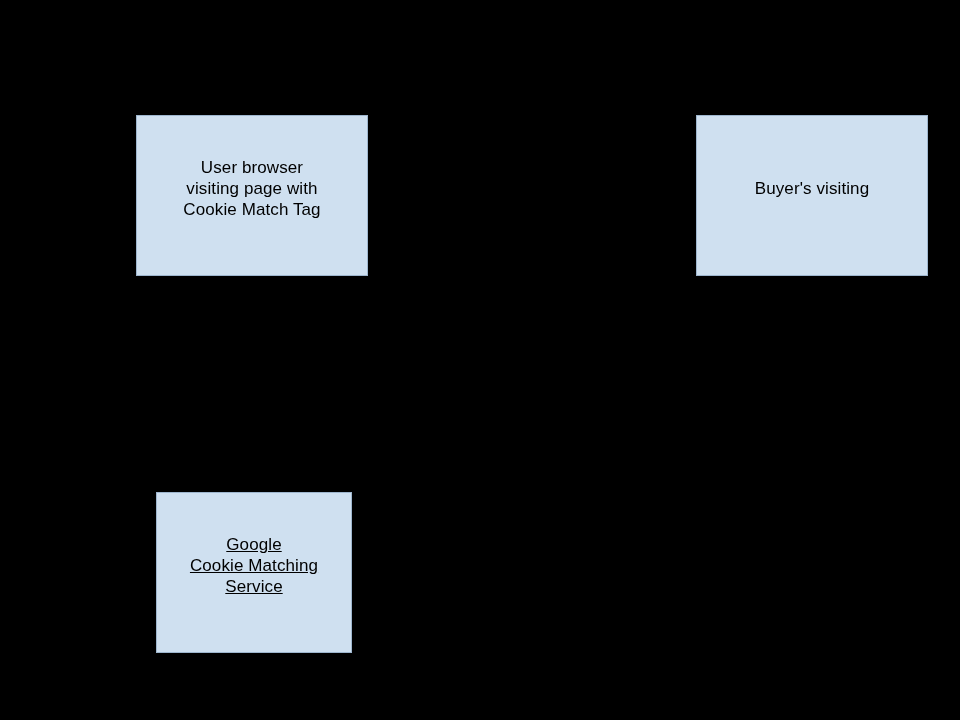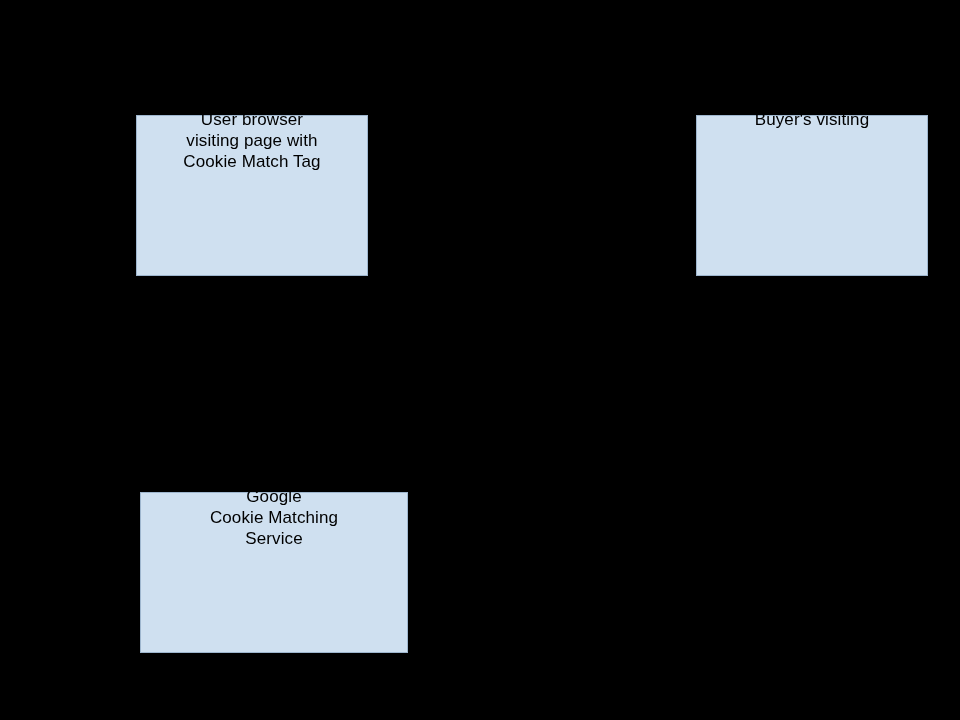--- a/index.html
+++ b/index.html
@@ -22,7 +22,7 @@
     background: #cfe0f0;
     border: 1px solid #9eb6ce;
     display: flex;
-    align-items: flex-start;
+    align-items: center;
     justify-content: center;
   }
   .node-label {

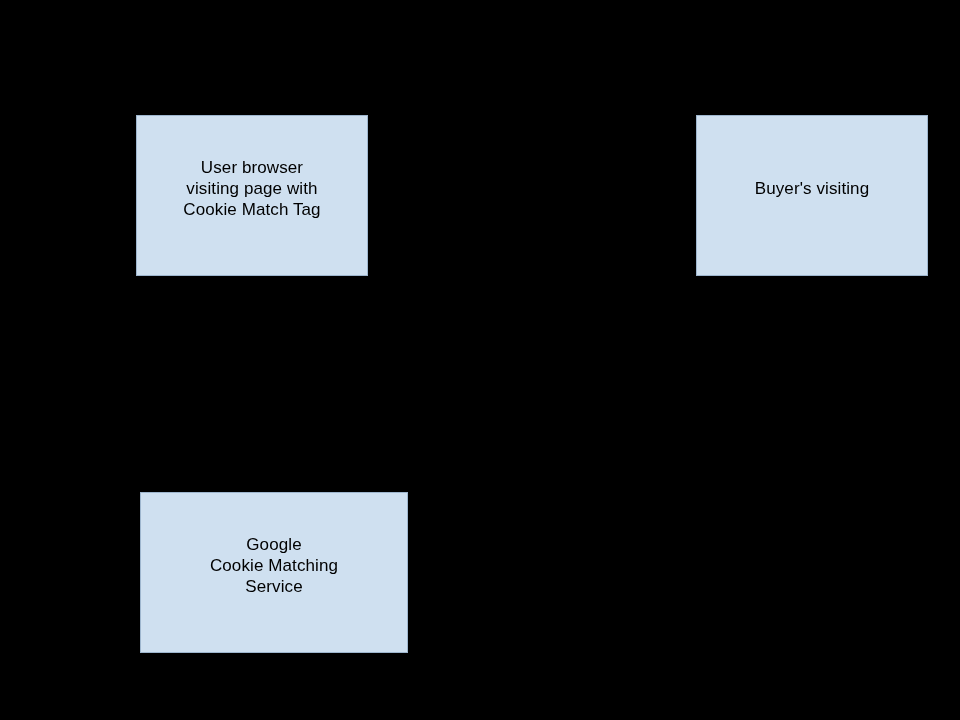--- a/index.html
+++ b/index.html
@@ -93,7 +93,7 @@
     <div class="node-label">Buyer's visiting</div>
   </div>
 
-  <div class="node" style="left:140px; top:492px; width:268px; height:161px;">
+  <div class="node" style="left:156px; top:492px; width:196px; height:161px;text-decoration:underline;">
     <div class="node-label">Google
 Cookie Matching
 Service</div>

